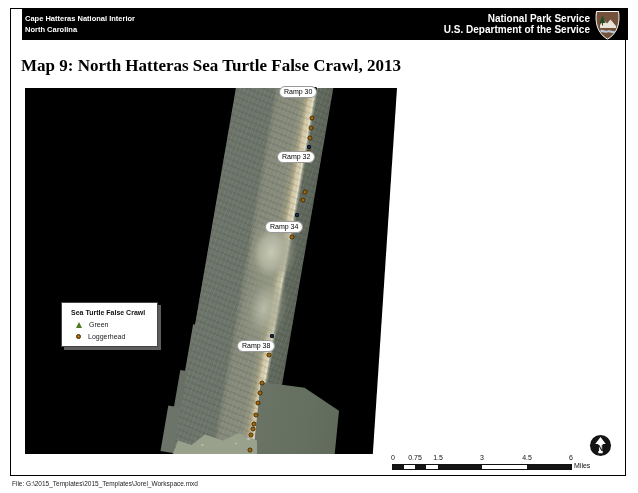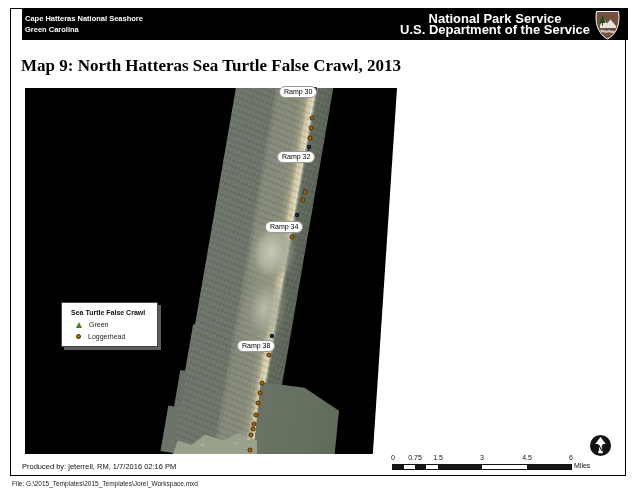--- a/index.html
+++ b/index.html
@@ -89,7 +89,7 @@
 
   <div class="header-band">
     <div class="hdr-left">
-      <div>Cape Hatteras National Seashore</div>
+      <div>Cape Hatteras National Interior</div>
       <div>Green Carolina</div>
     </div>
     <div class="hdr-right">

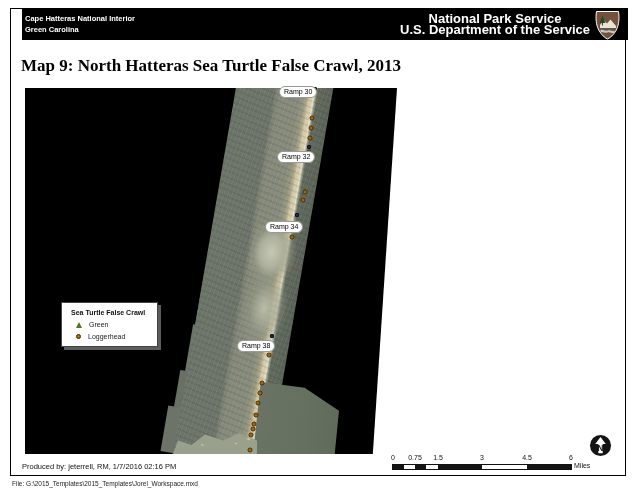--- a/index.html
+++ b/index.html
@@ -12,7 +12,7 @@
   .hdr-left{position:absolute;left:3px;top:5px;color:#fff;font-weight:bold;
         font-size:7.5px;line-height:11px;}
   .hdr-right{position:absolute;right:38px;top:5px;color:#fff;font-weight:bold;
-        font-size:13px;line-height:11px;text-align:center;}
+        font-size:10px;line-height:11px;text-align:right;}
   .nps-logo{position:absolute;right:7px;top:2px;}
   
   .map-title{position:absolute;left:21px;top:56px;

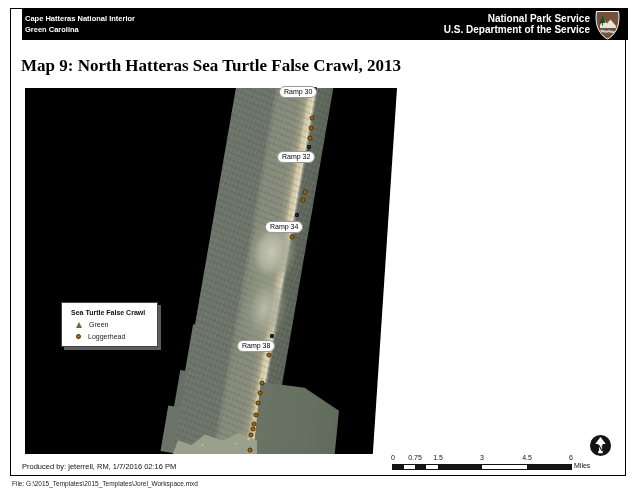--- a/index.html
+++ b/index.html
@@ -90,7 +90,7 @@
   <div class="header-band">
     <div class="hdr-left">
       <div>Cape Hatteras National Interior</div>
-      <div>Green Carolina</div>
+      <div>North Carolina</div>
     </div>
     <div class="hdr-right">
       <div>National Park Service</div>

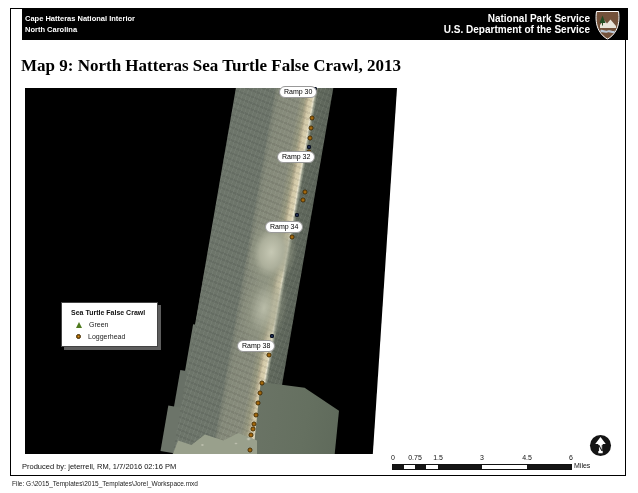--- a/index.html
+++ b/index.html
@@ -192,7 +192,6 @@
     <text x="12" y="17.6" font-size="8.5" font-weight="bold" fill="#111" text-anchor="middle" font-family="Liberation Sans, DejaVu Sans, sans-serif">N</text>
   </svg>
 
-  <div class="produced">Produced by: jeterrell, RM, 1/7/2016  02:16 PM</div>
   <div class="file-line">File: G:\2015_Templates\2015_Templates\Jorel_Workspace.mxd</div>
 </div>
 

